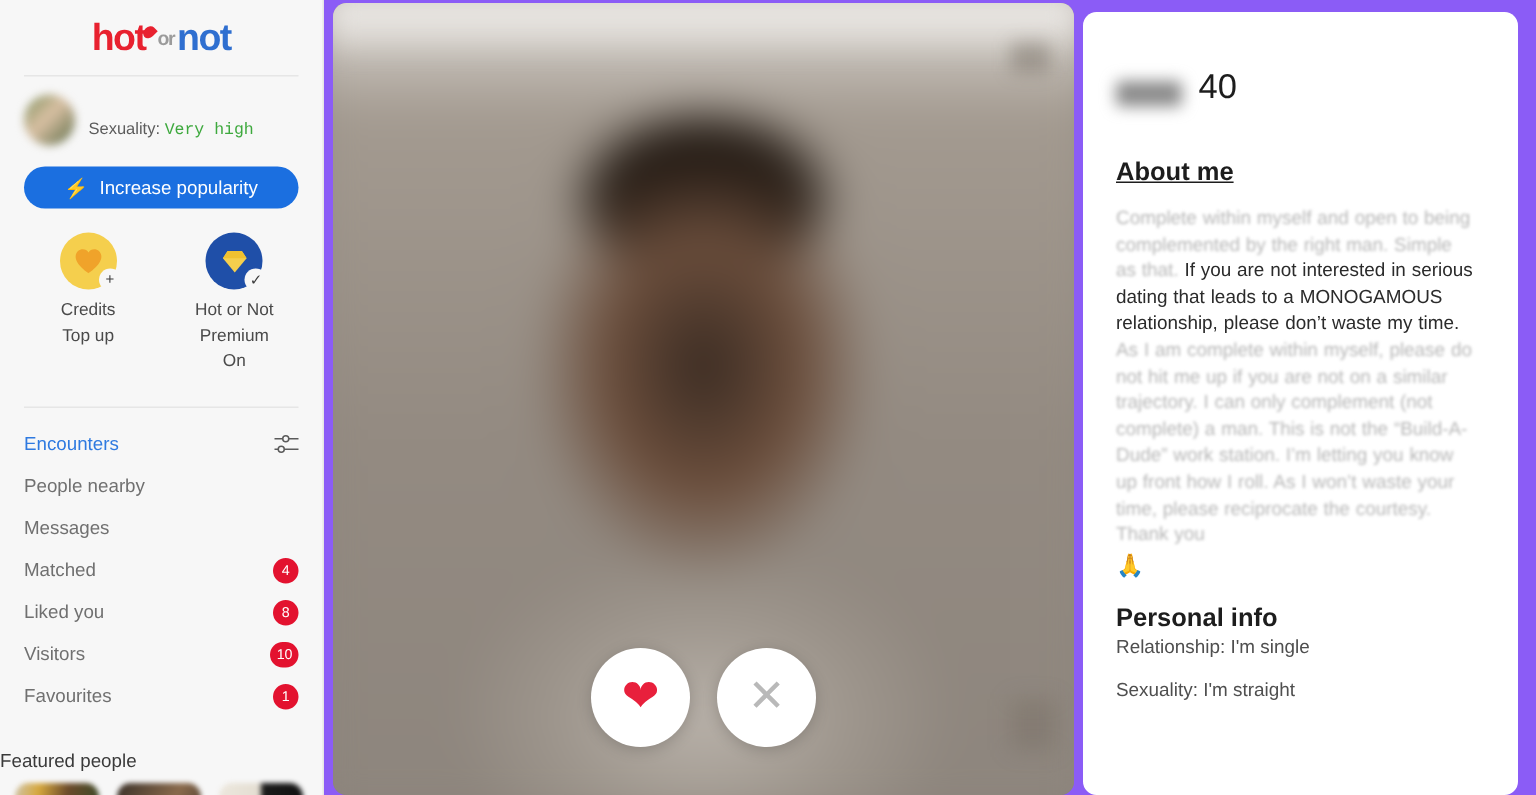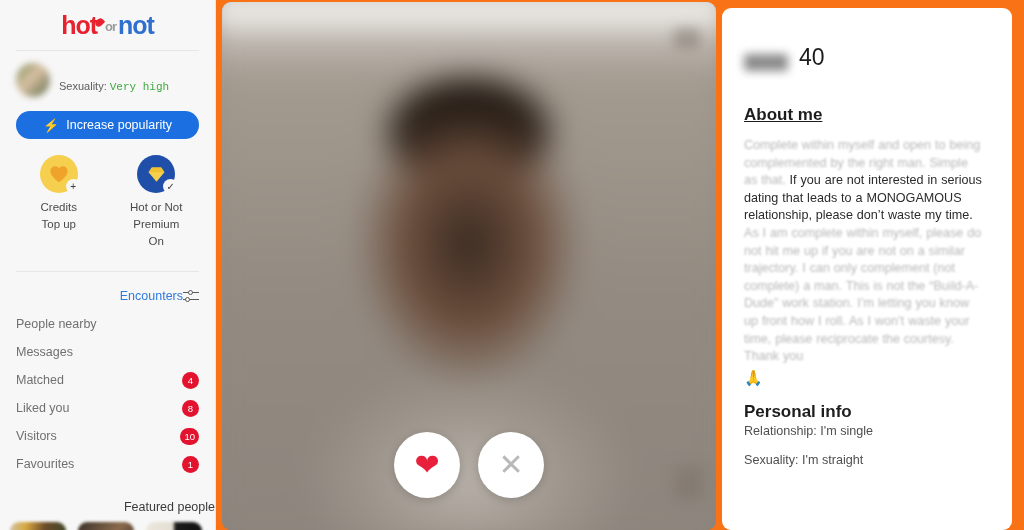--- a/index.html
+++ b/index.html
@@ -9,7 +9,7 @@
     background: #f5f5f5;
     overflow: hidden;
   }
-  .app { position: relative; width: 1024px; height: 530px; display: flex; background: #f97316; }
+  .app { position: relative; width: 1024px; height: 530px; display: flex; background: #8b5cf6; }
 
   
   .sidebar {

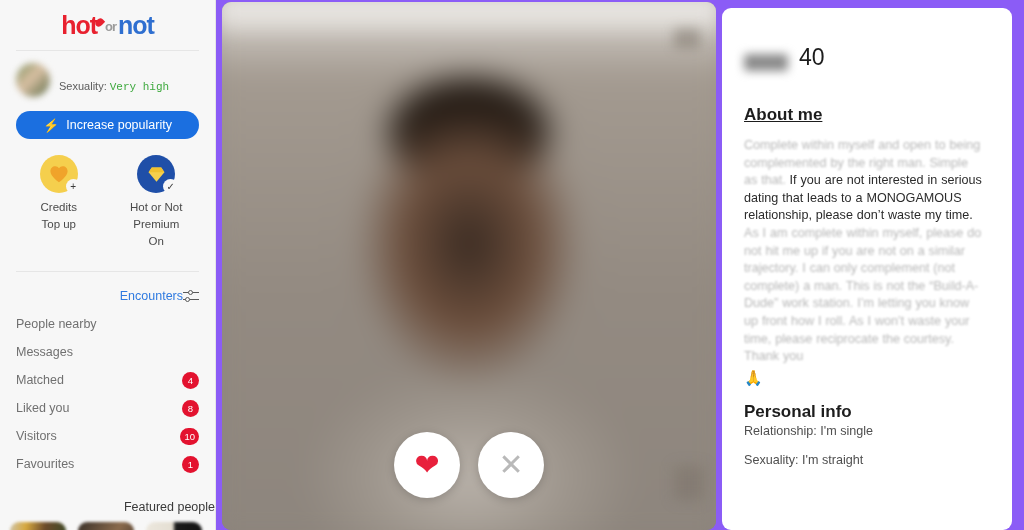--- a/index.html
+++ b/index.html
@@ -66,7 +66,7 @@
     display: flex; align-items: center; height: 28px; padding: 0 16px;
     font-size: 12.5px; color: #707070; cursor: pointer; position: relative;
   }
-  .nav-item.active { color: #2f7ae0; text-align: right; }
+  .nav-item.active { color: #2f7ae0; }
   .nav-label { flex: 1; }
   .nav-badge {
     min-width: 17px; height: 17px; border-radius: 9px; background: #e3122f; color: #fff;

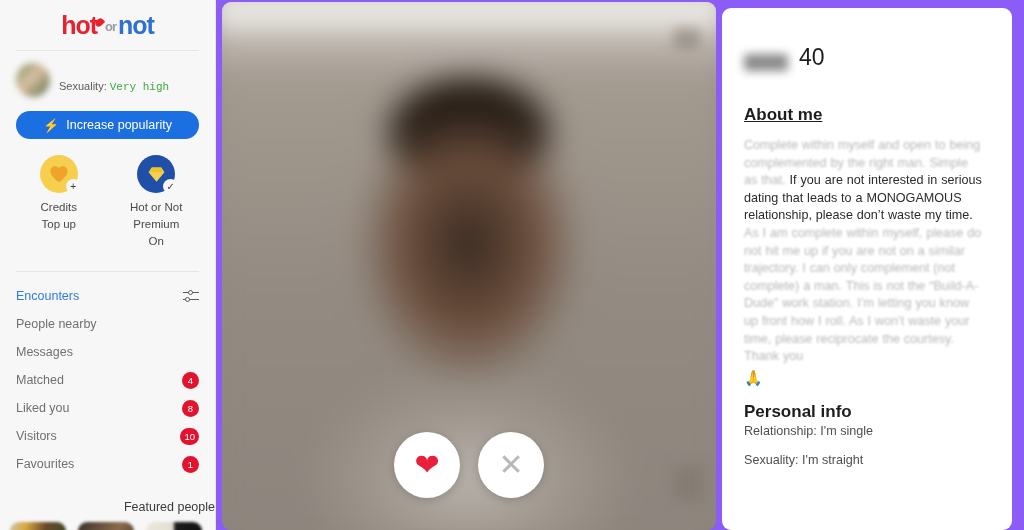--- a/index.html
+++ b/index.html
@@ -81,7 +81,7 @@
   .filter-ico u:nth-child(3) { top: 0.5px; left: 5px; }
   .filter-ico u:nth-child(4) { top: 7.5px; left: 2px; }
 
-  .featured-t { text-align: right; font-size: 12.5px; color: #3a3a3a; margin-top: 22px; }
+  .featured-t { text-align: left; font-size: 12.5px; color: #3a3a3a; margin-top: 22px; }
   .thumbs { display: flex; gap: 12px; padding: 8px 10px 0 10px; }
   .thumb { width: 56px; height: 56px; border-radius: 9px; overflow: hidden; filter: blur(1.6px); cursor: pointer; }
   .t1 { background: linear-gradient(100deg,#cfc4ab 0%,#d6a83e 25%,#6b4a2a 55%,#2f4a27 100%); }

